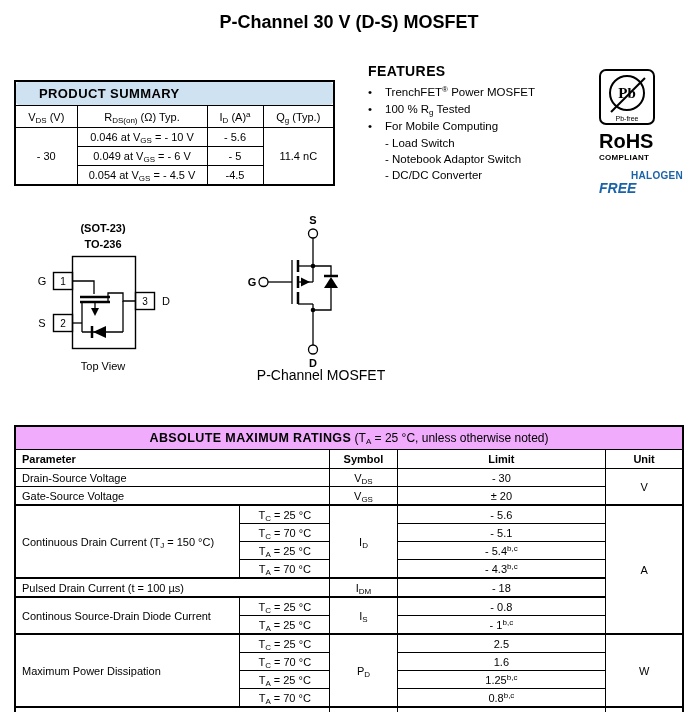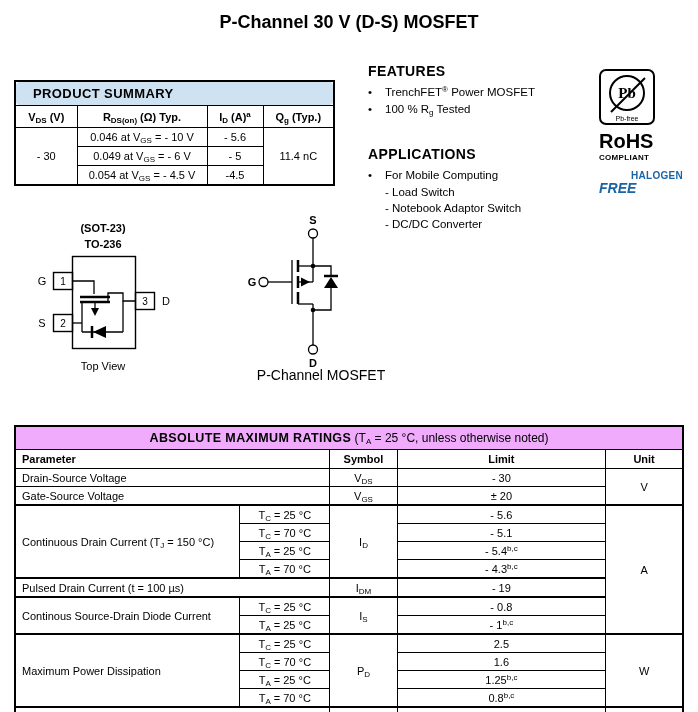--- a/index.html
+++ b/index.html
@@ -19,7 +19,7 @@
   
   .ps-table { position:absolute; left:14px; top:80px; width:321px; border:2px solid #000; }
   .ps-band td { background:#cfe2f2; font-size:13px; font-weight:bold; text-align:left;
-    padding:3px 17px; letter-spacing:0.4px; height:17px;border-radius:7px; }
+    padding:3px 23px; letter-spacing:0.4px; height:17px;border-radius:7px; }
   .ps-table th { font-weight:bold; text-align:center; height:21px; }
   .ps-table td.c { text-align:center; height:18px; }
 

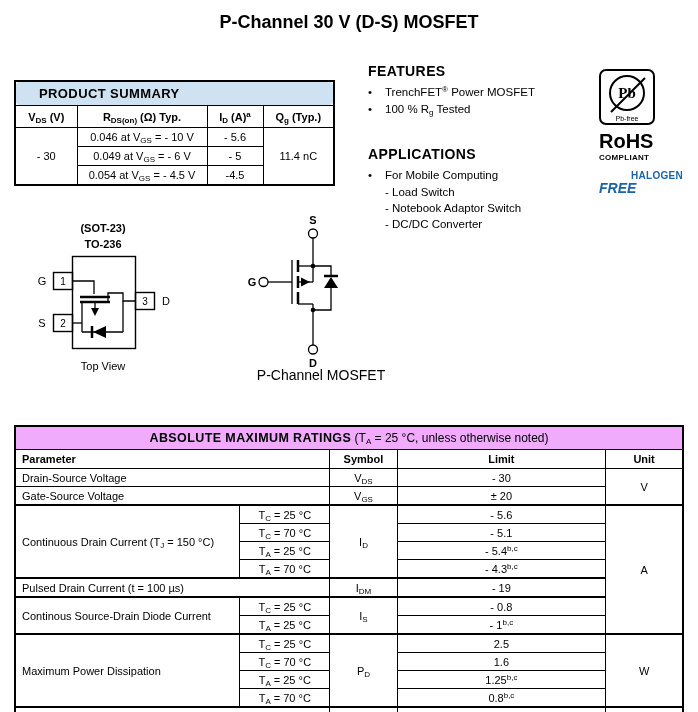--- a/index.html
+++ b/index.html
@@ -20,7 +20,7 @@
   .ps-table { position:absolute; left:14px; top:80px; width:321px; border:2px solid #000; }
   .ps-band td { background:#cfe2f2; font-size:13px; font-weight:bold; text-align:left;
     padding:3px 23px; letter-spacing:0.4px; height:17px;border-radius:7px; }
-  .ps-table th { font-weight:bold; text-align:center; height:21px; }
+  .ps-table th { font-weight:normal; text-align:center; height:21px; }
   .ps-table td.c { text-align:center; height:18px; }
 
   

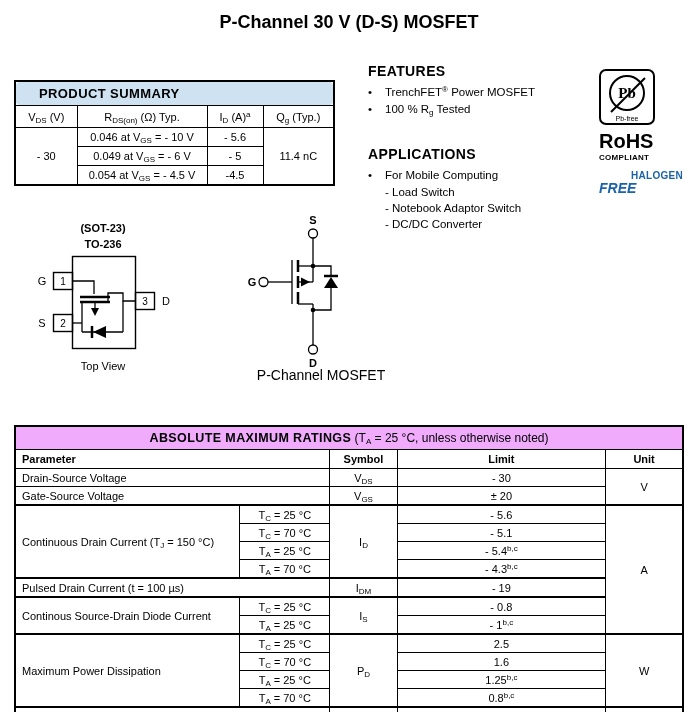--- a/index.html
+++ b/index.html
@@ -120,7 +120,6 @@
       <span>100 % R<sub>g</sub> Tested</span>
     </div>
 
-    <div class="sec-heading apps-gap">APPLICATIONS</div>
     <div class="li">
       <span class="bullet">•</span>
       <span>For Mobile Computing</span>

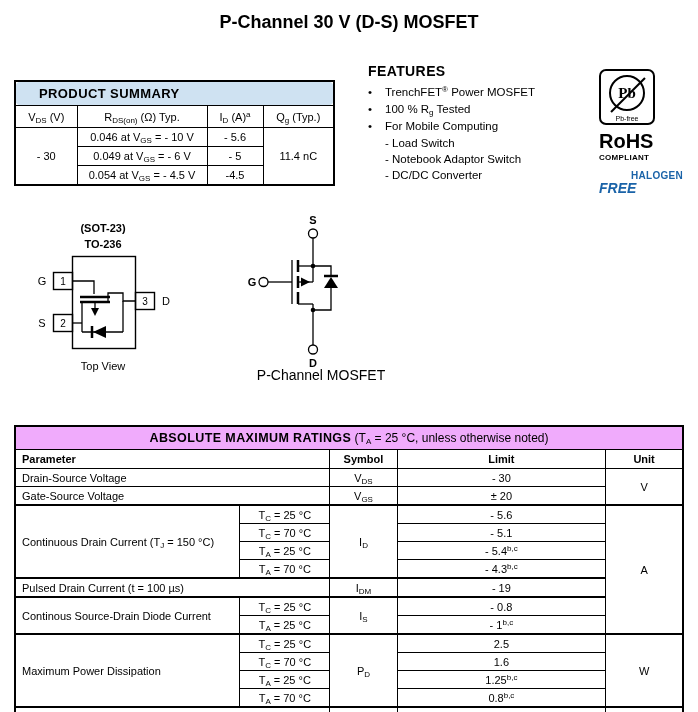--- a/index.html
+++ b/index.html
@@ -253,7 +253,7 @@
     <tr class="grp">
       <td class="param" colspan="2">Pulsed Drain Current (t = 100 µs)</td>
       <td>I<sub>DM</sub></td>
-      <td>- 19</td>
+      <td>- 18</td>
     </tr>
     <tr class="grp">
       <td class="param" rowspan="2">Continous Source-Drain Diode Current</td>

